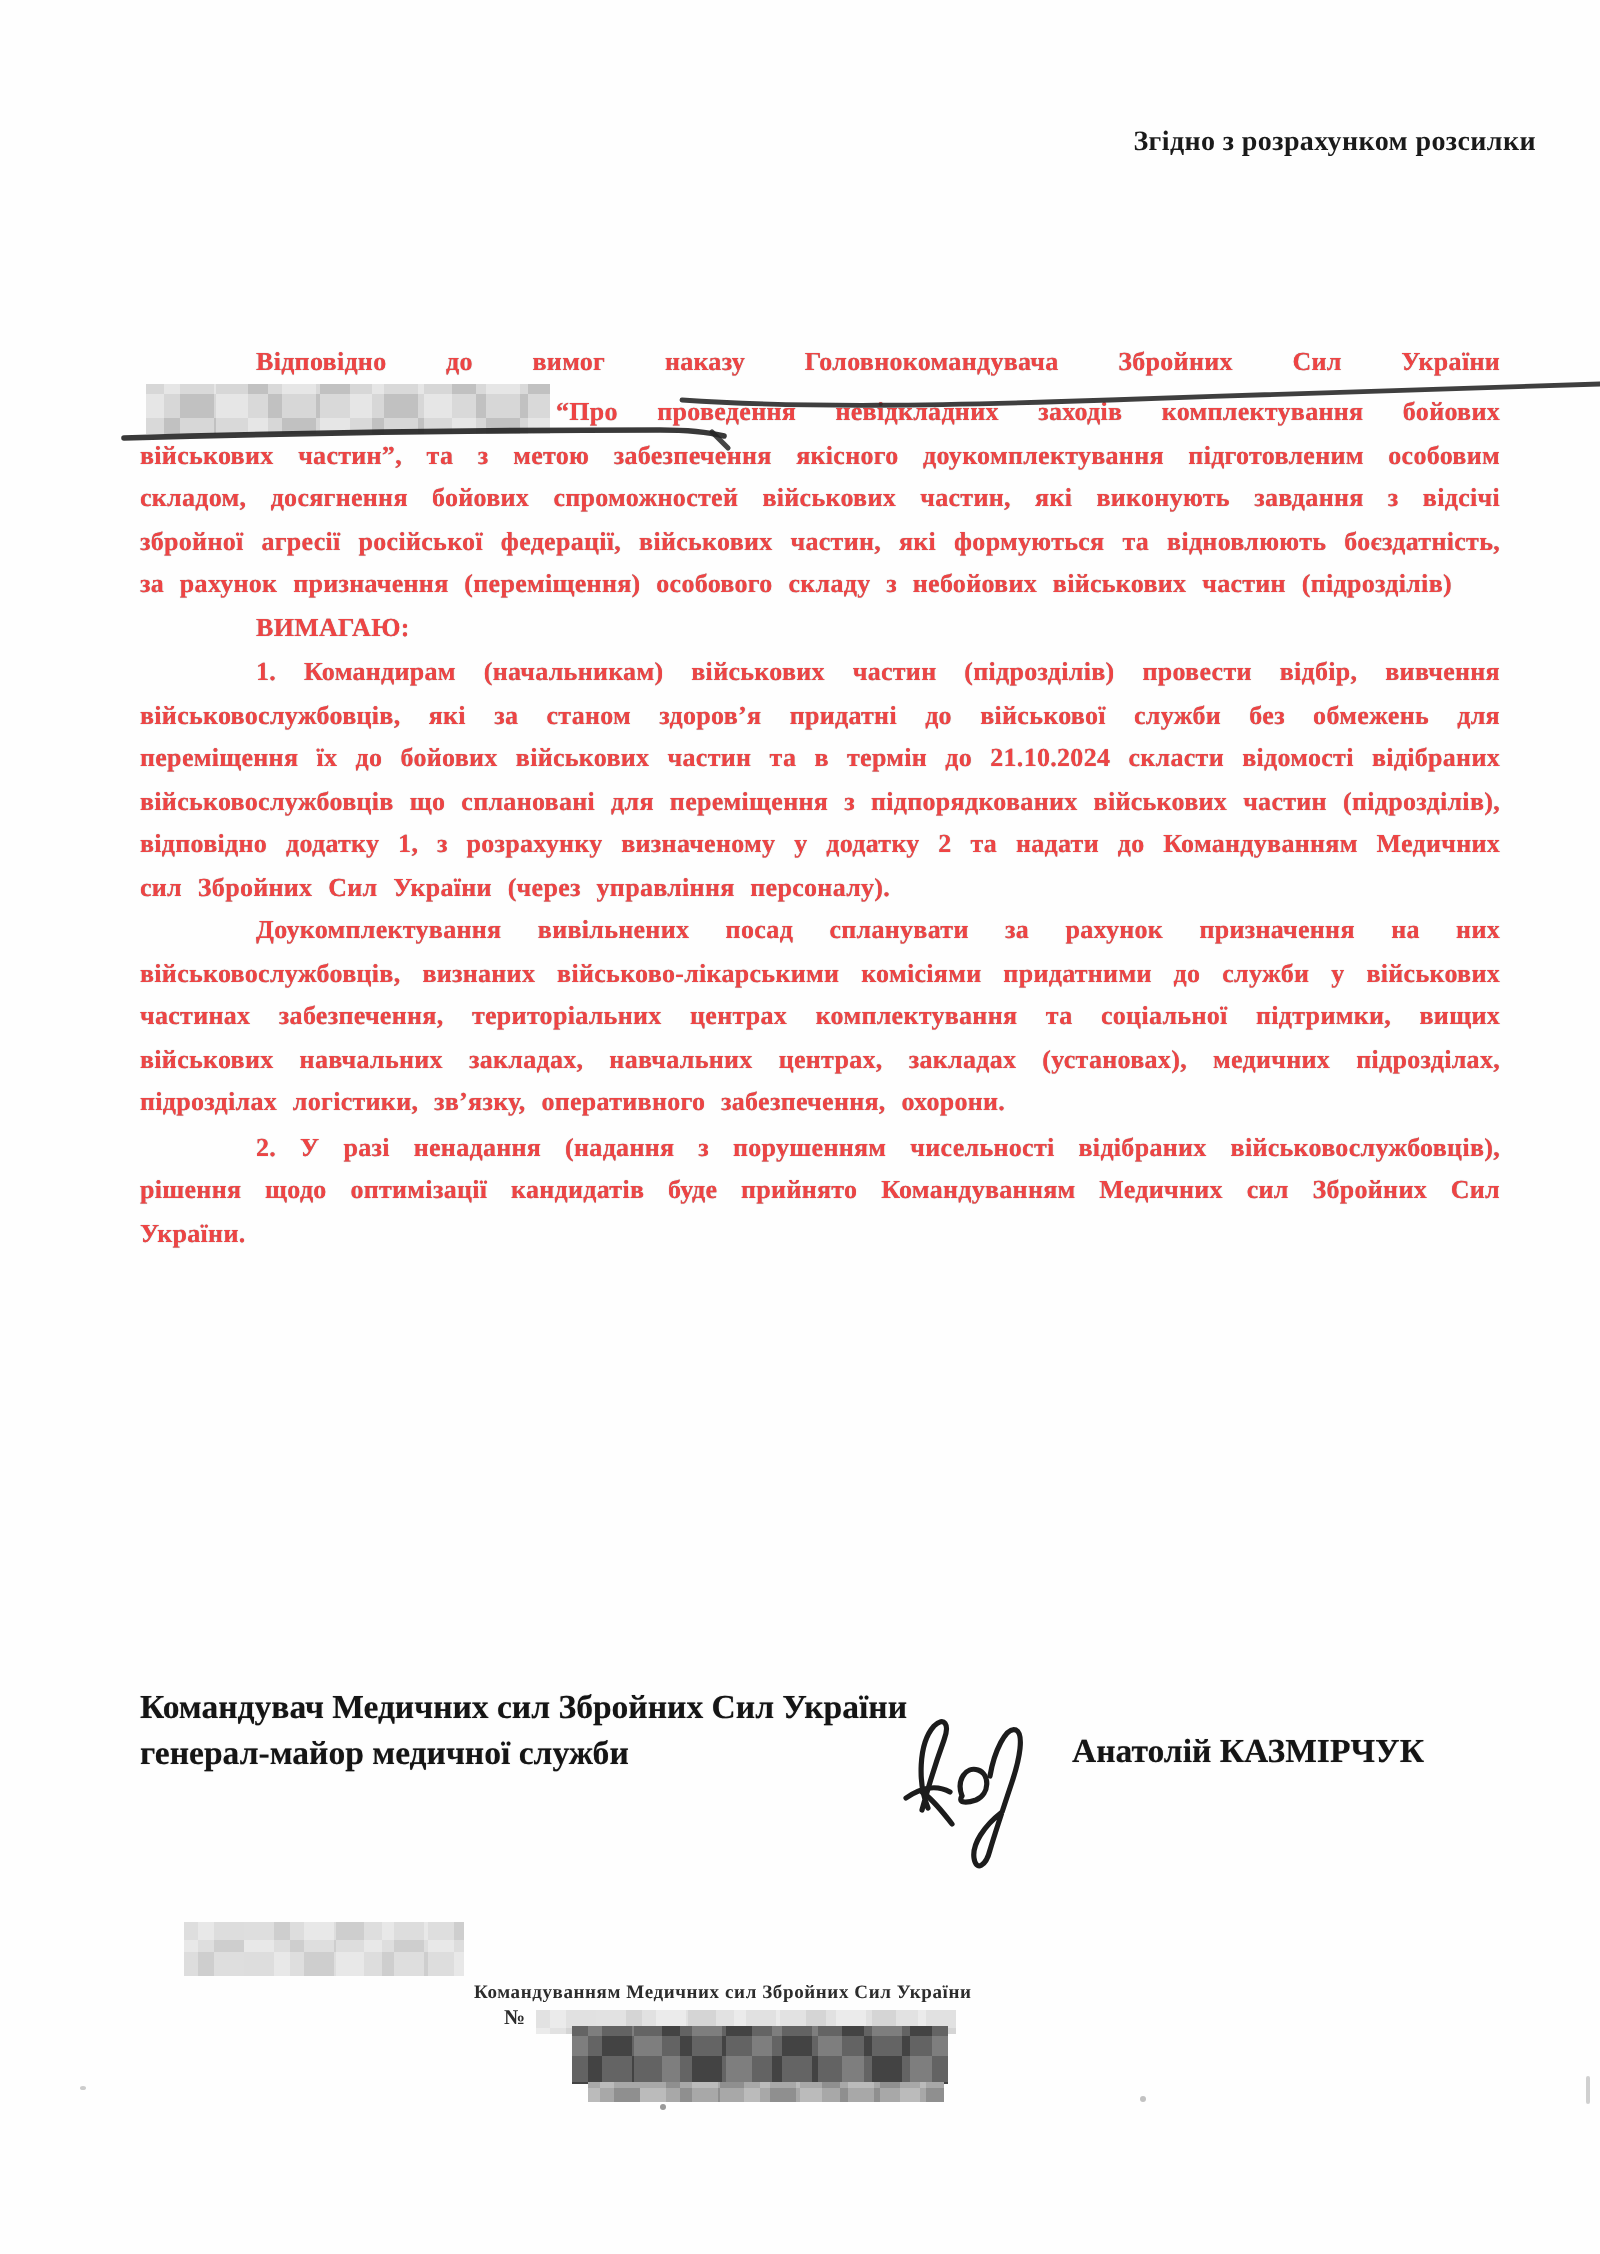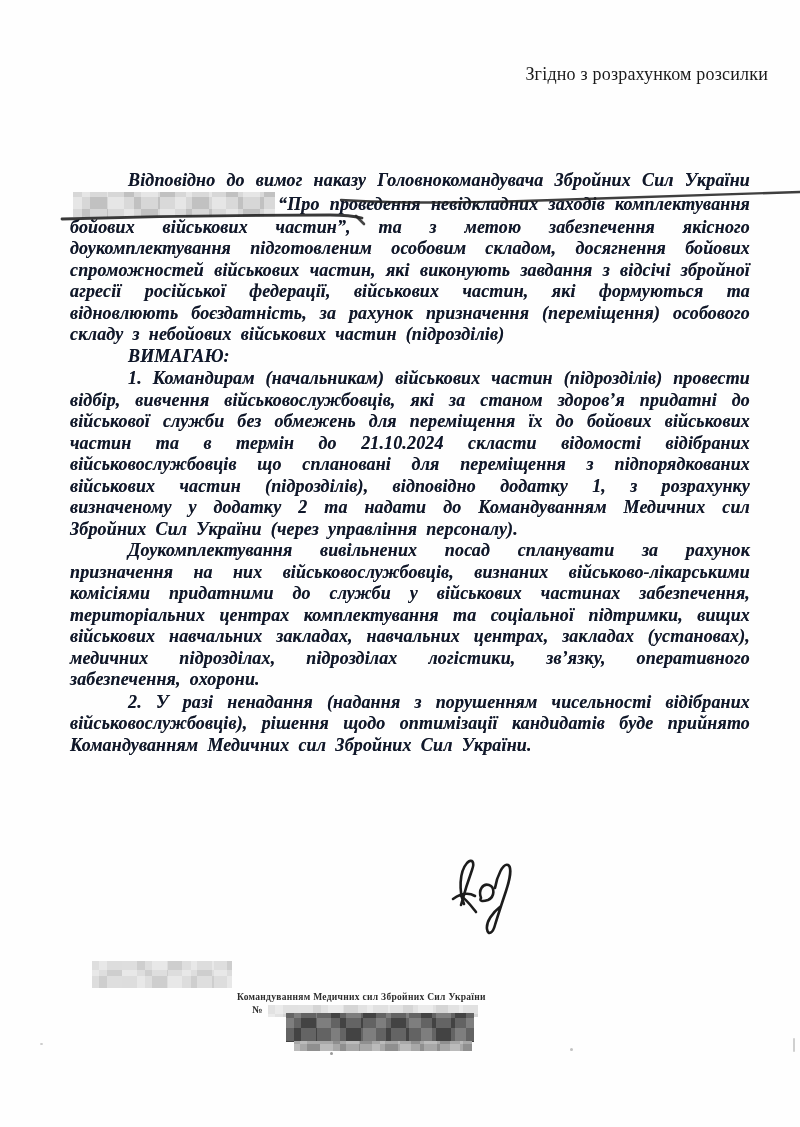--- a/index.html
+++ b/index.html
@@ -20,8 +20,8 @@
     position:absolute;
     top:64px;
     right:32px;
-    font-size:18px;
-    font-weight:400;
+    font-size:14px;
+    font-weight:700;
     letter-spacing:.2px;
     color:#1a1a1a;
   }

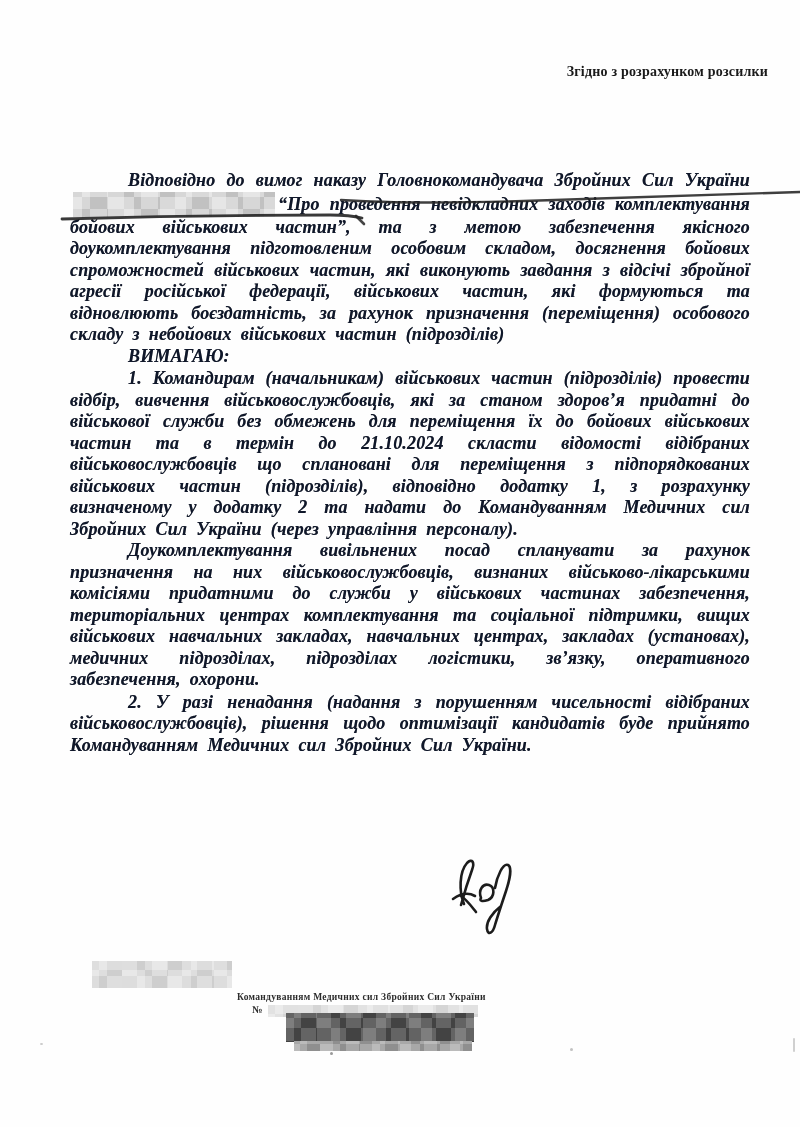--- a/index.html
+++ b/index.html
@@ -31,15 +31,14 @@
     left:70px;
     top:170px;
     width:680px;
-    font-size:18px;
+    font-size:13px;
     font-weight:700;
     line-height:21.5px;
     text-align:justify;
     word-spacing:4.5px;
     letter-spacing:.15px;
-    color:#0f172a;
+    color:#ef4444;
     text-shadow:0 0 .4px rgba(20,20,20,.55);
-    font-style:italic;
   }
   .para{ text-indent:58px; margin:0; }
   .demand{ margin-top:0; }

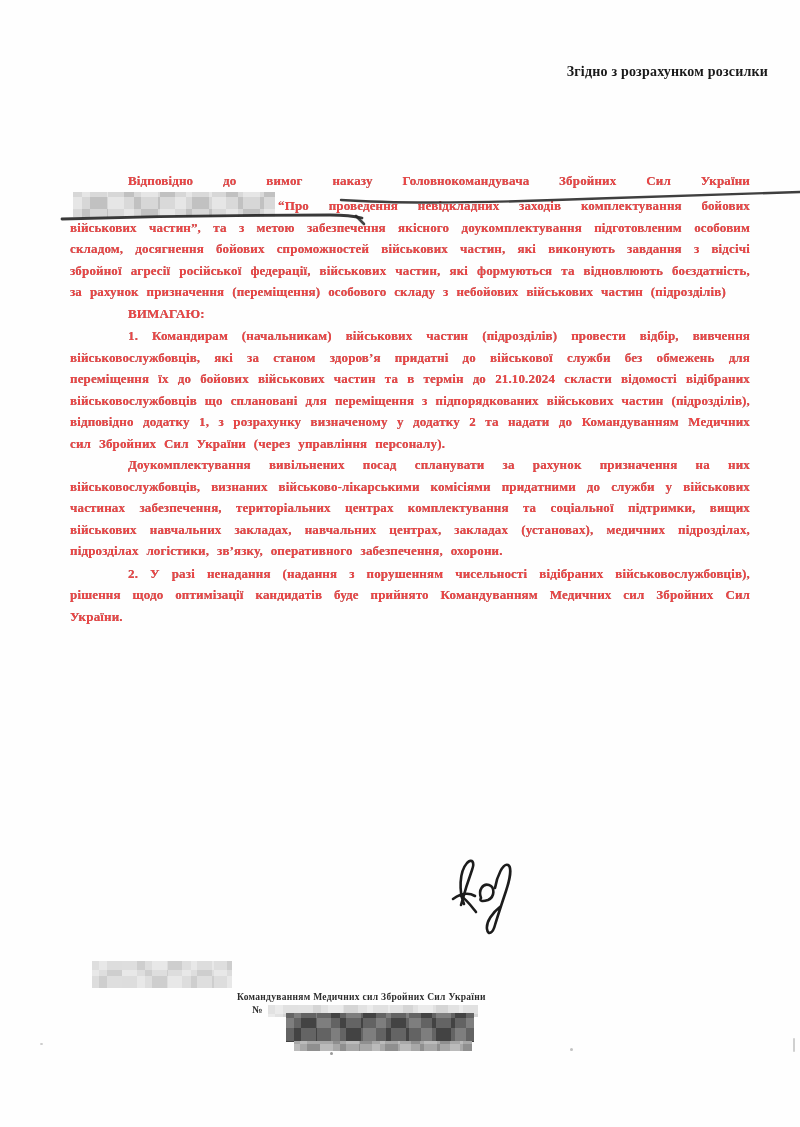--- a/index.html
+++ b/index.html
@@ -172,6 +172,7 @@
   </svg>
 
   <div class="sig-block">
+    <div>Командувач Медичних сил Збройних Сил України</div>
   </div>
 
   <svg class="sig-scrawl" width="80" height="92" viewBox="0 0 80 92">

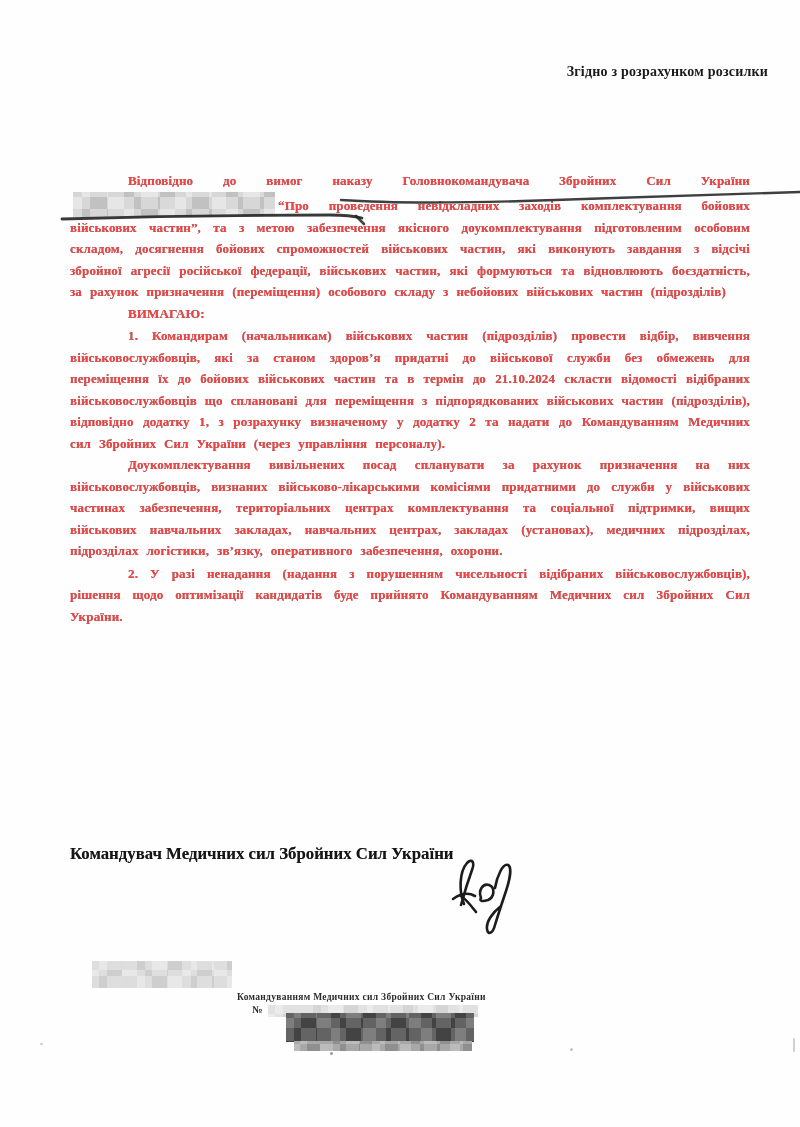--- a/index.html
+++ b/index.html
@@ -173,6 +173,7 @@
 
   <div class="sig-block">
     <div>Командувач Медичних сил Збройних Сил України</div>
+    <div>генерал-майор медичної служби</div>
   </div>
 
   <svg class="sig-scrawl" width="80" height="92" viewBox="0 0 80 92">

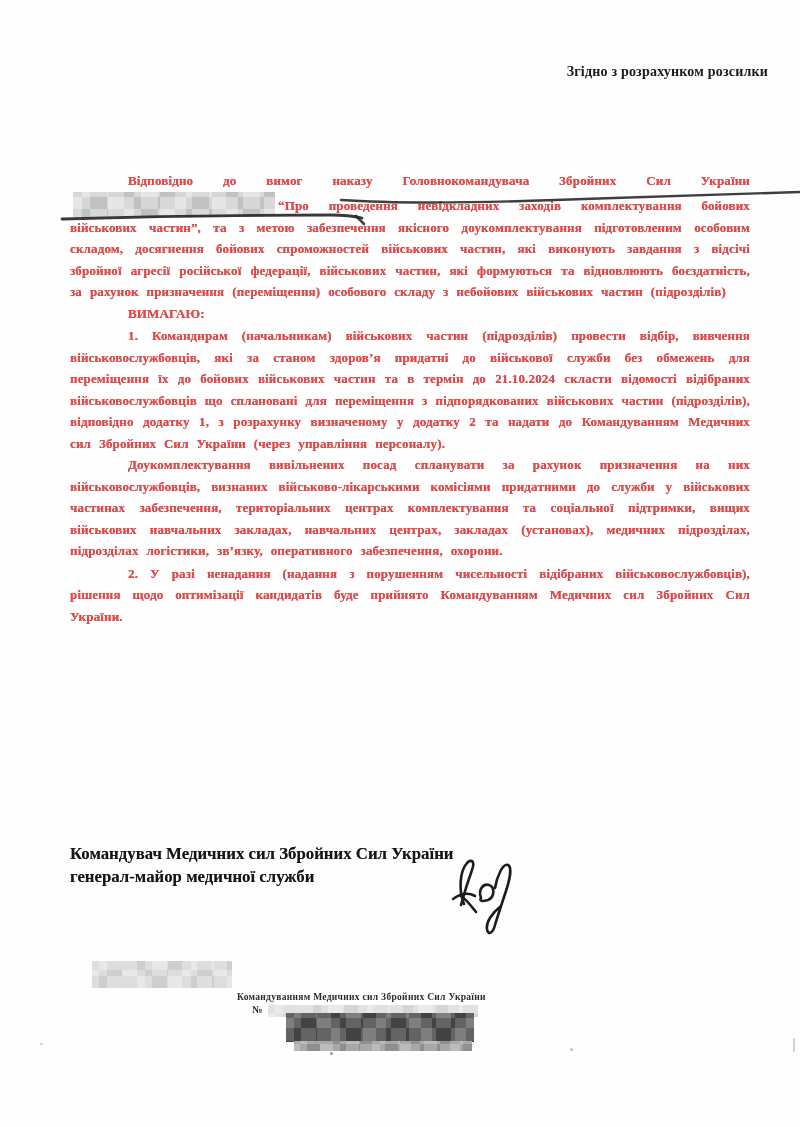--- a/index.html
+++ b/index.html
@@ -174,6 +174,7 @@
   <div class="sig-block">
     <div>Командувач Медичних сил Збройних Сил України</div>
     <div>генерал-майор медичної служби</div>
+    <div class="sig-name">Анатолій КАЗМІРЧУК</div>
   </div>
 
   <svg class="sig-scrawl" width="80" height="92" viewBox="0 0 80 92">

